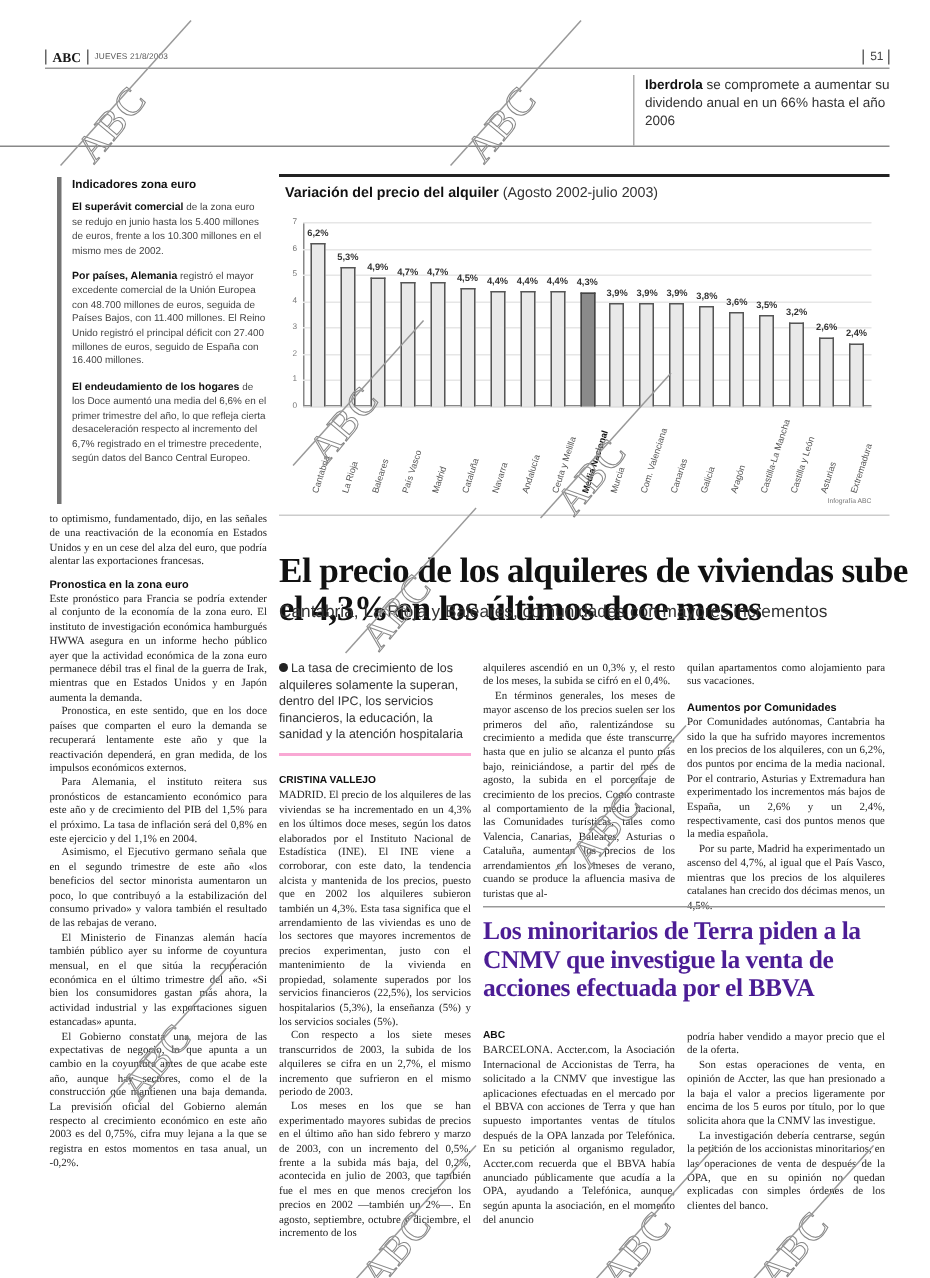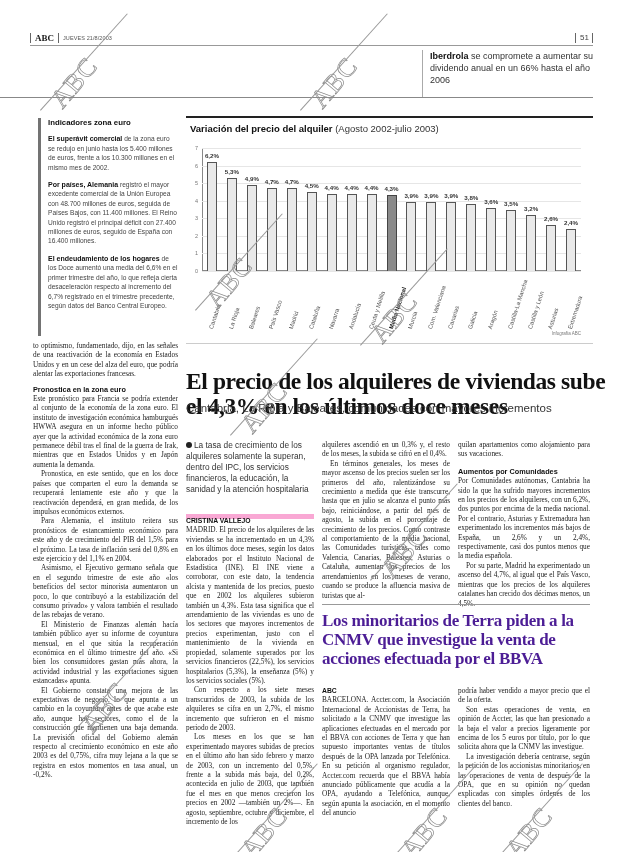--- a/index.html
+++ b/index.html
@@ -53,7 +53,7 @@
   
   .headline1 { position: absolute; left: 186px; top: 345px; width: 420px; font-family: "Liberation Serif", serif; font-weight: bold; font-size: 23.5px; line-height: 25px; color: #111; letter-spacing: -0.4px; margin-top: 24px; }
   .deck1 { position: absolute; left: 186px; top: 402px; width: 420px; font-family: "Liberation Sans", sans-serif; font-size: 11.5px; color: #333; }
-  .summary { position: absolute; left: 186px; top: 440px; width: 128px; font-family: "Liberation Sans", sans-serif; font-size: 8.3px; line-height: 11px; color: #333; padding-bottom: 19px; border-bottom: 5px solid #f9a8d4; }
+  .summary { position: absolute; left: 186px; top: 440px; width: 128px; font-family: "Liberation Sans", sans-serif; font-size: 8.3px; line-height: 11px; color: #333; padding-bottom: 7px; border-bottom: 2px solid #f9a8d4; }
   .summary .bullet { display: inline-block; width: 6px; height: 6px; border-radius: 50%; background: #222; margin-right: 2px; }
   .byline { font-family: "Liberation Sans", sans-serif; font-weight: bold; font-size: 6.8px; color: #111; }
   .col-a { position: absolute; left: 186px; top: 516px; width: 128px; font-size: 7.3px; line-height: 9.4px; text-align: justify; color: #222; }

